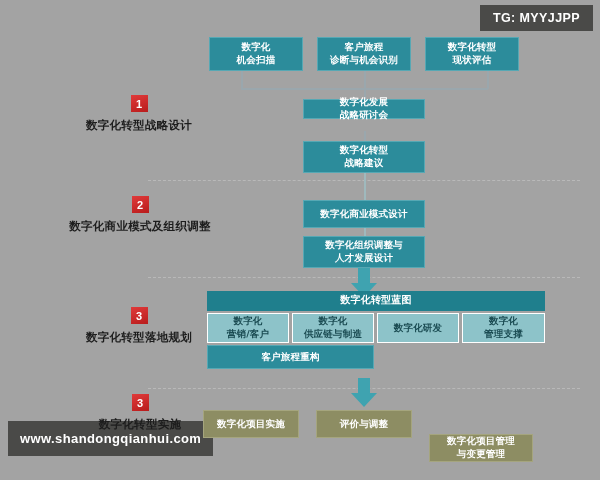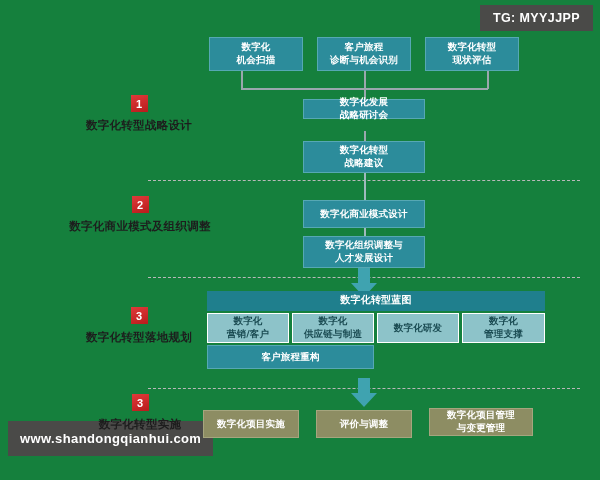--- a/index.html
+++ b/index.html
@@ -10,7 +10,7 @@
     overflow:hidden;
     position:relative;
   }
-  #stage{position:relative;width:600px;height:480px;background:#15803d;}
+  #stage{position:relative;width:600px;height:480px;background:#a3a3a3;}
 
   
   .wm{

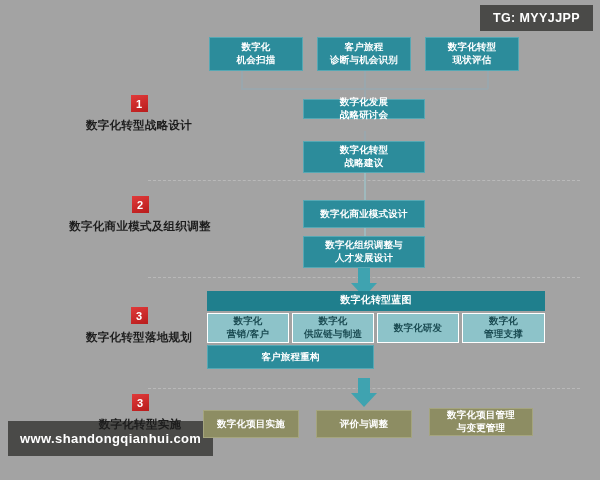--- a/index.html
+++ b/index.html
@@ -203,7 +203,7 @@
   <div class="box olive" style="left:316px;top:410px;width:96px;height:28px;">
     <span>评价与调整</span>
   </div>
-  <div class="box olive" style="left:429px;top:408px;width:104px;height:28px;">
+  <div class="box olive" style="left:429px;top:434px;width:104px;height:28px;">
     <div>
       <div>数字化项目管理</div>
       <div>与变更管理</div>

